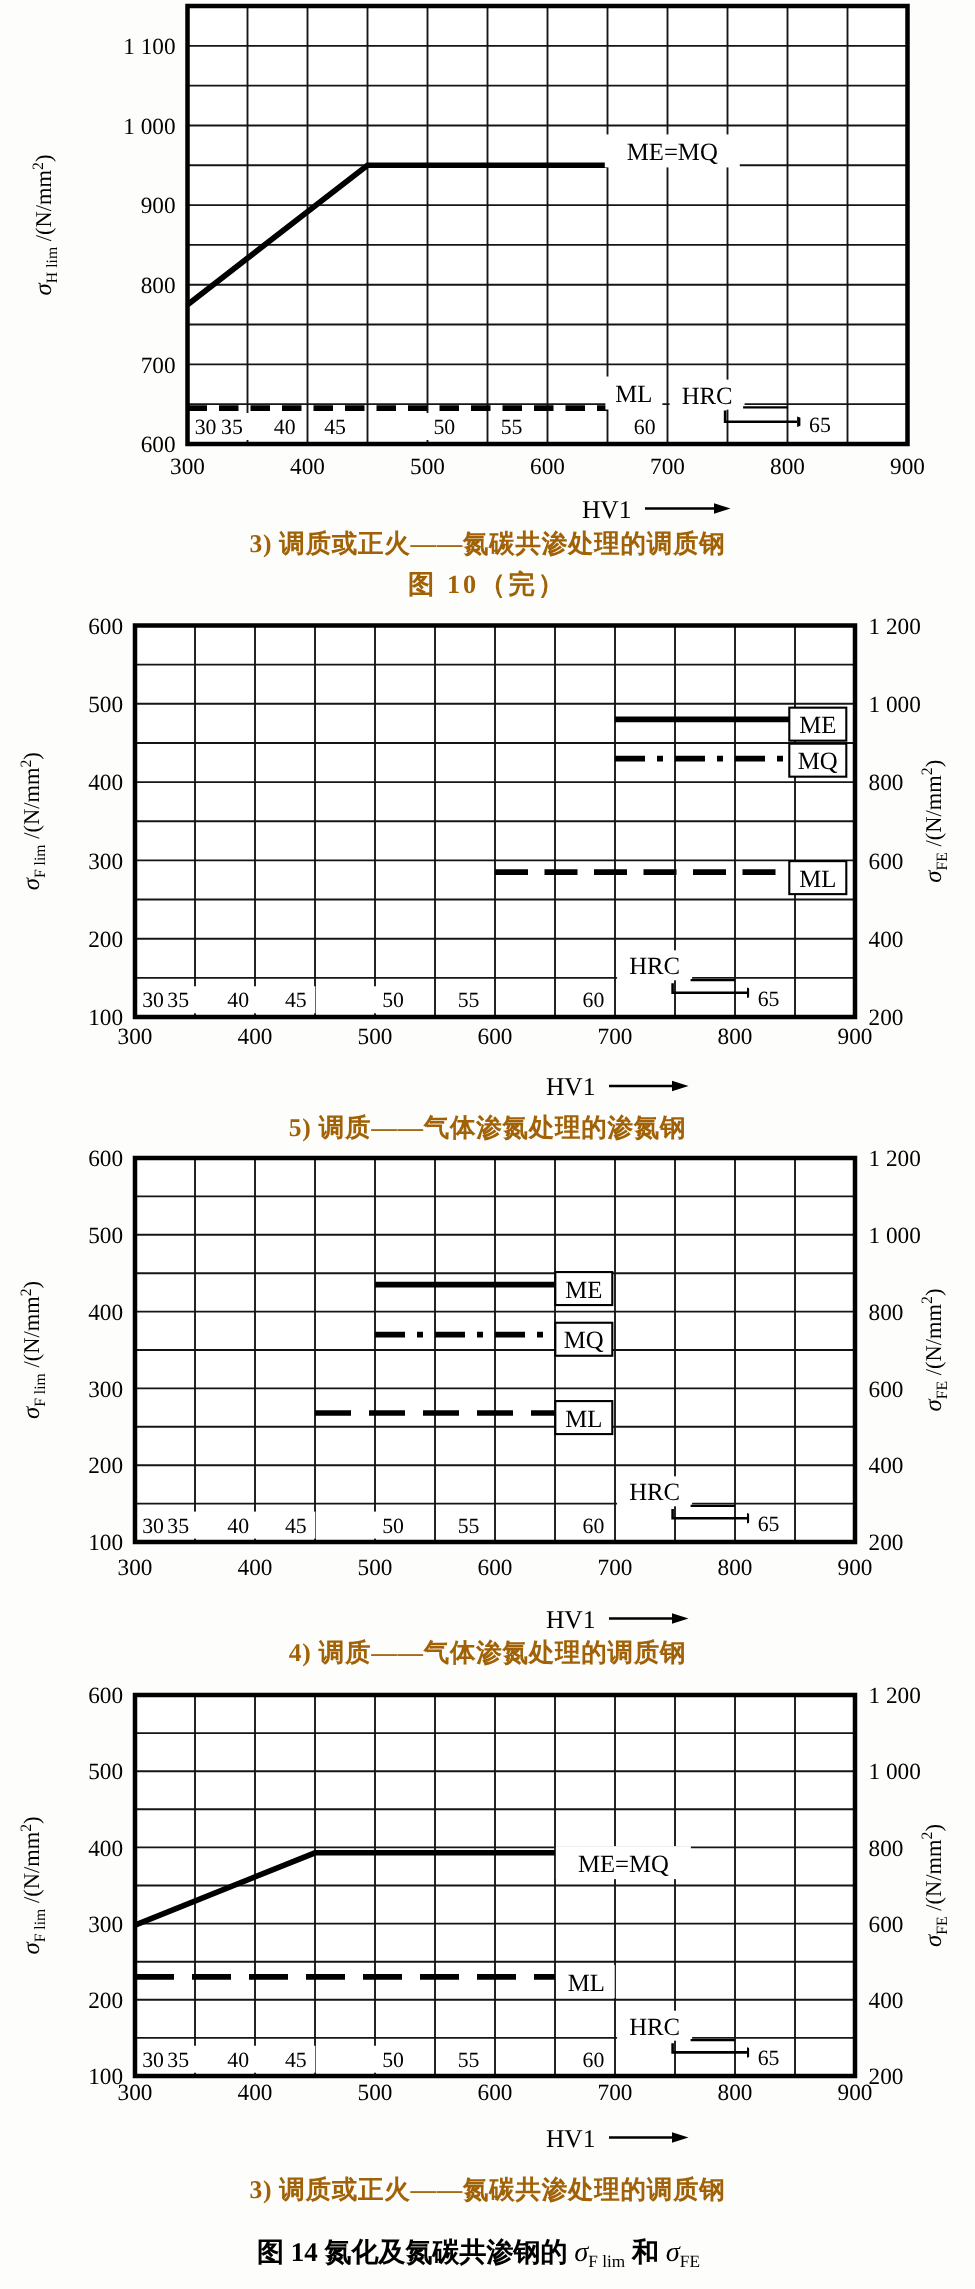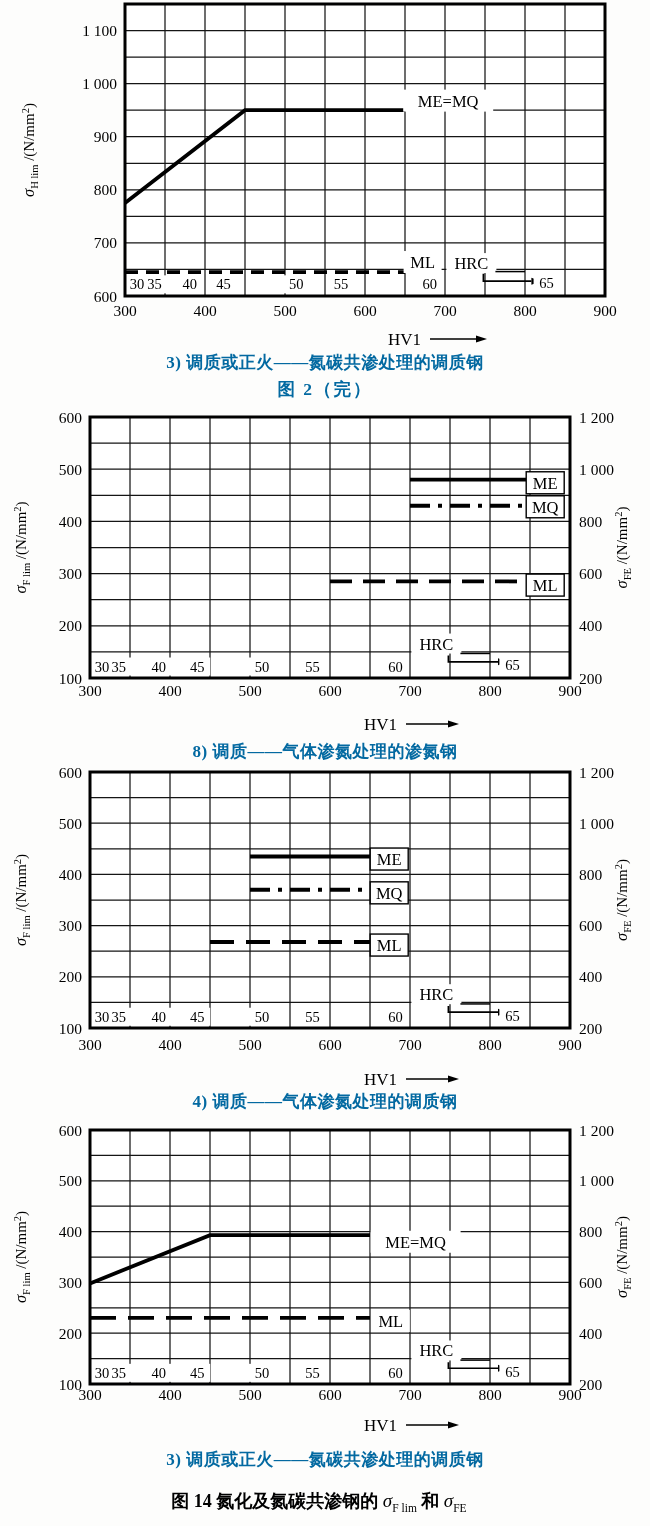--- a/index.html
+++ b/index.html
@@ -7,7 +7,7 @@
         font-family:"Liberation Serif","DejaVu Serif",serif;color:#000;}
   .page svg{position:absolute;left:0;}
   .cap{position:absolute;left:0;width:650px;text-align:center;font-weight:bold;
-       font-size:17px;letter-spacing:.5px;color:#0369a1;white-space:nowrap;}
+       font-size:17px;letter-spacing:.5px;color:#a16207;white-space:nowrap;}
   .figlab{font-size:17.5px;letter-spacing:2px;}
   .title14{position:absolute;left:0;width:638px;text-align:center;font-weight:bold;
            font-size:18px;color:#000;white-space:nowrap;font-family:Liberation Serif, serif;}

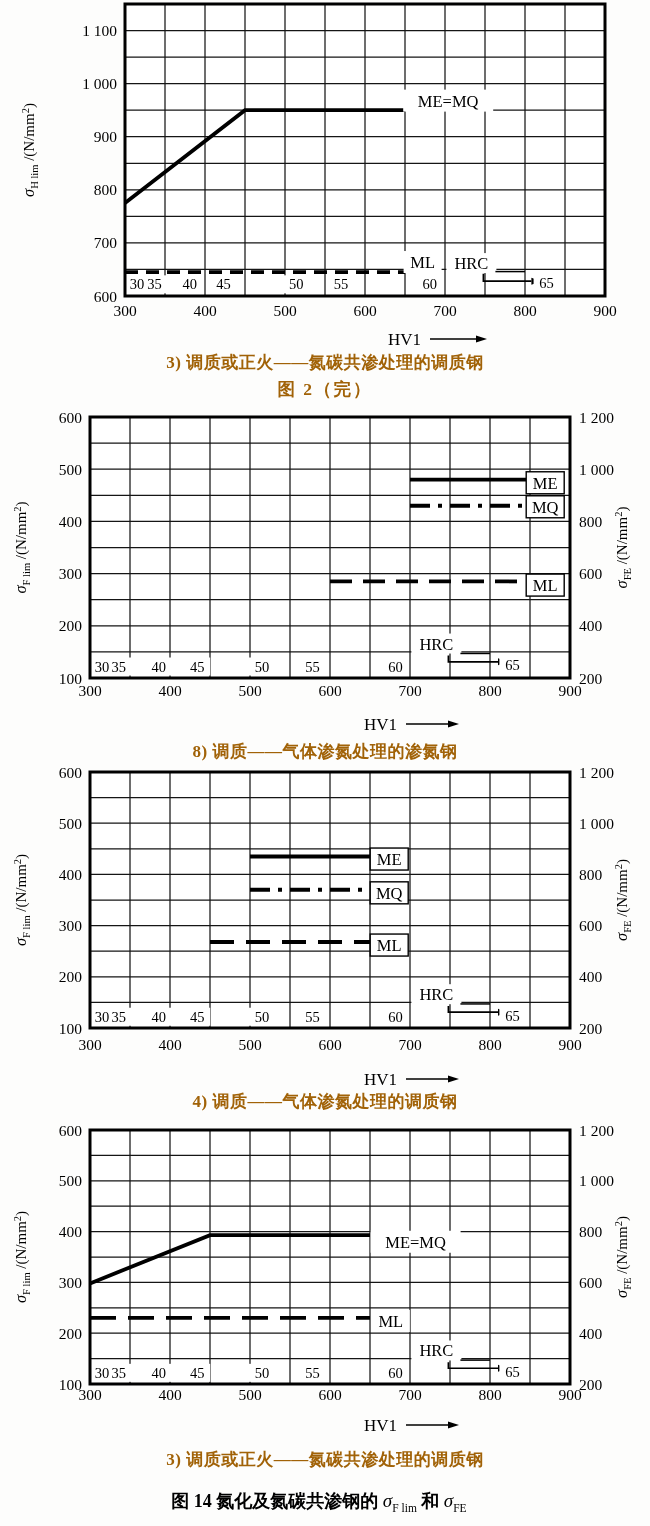--- a/index.html
+++ b/index.html
@@ -104,7 +104,7 @@
       </g>
     </svg>
   <div class="cap" style="top:351px">3) 调质或正火——氮碳共渗处理的调质钢</div>
-  <div class="cap figlab" style="top:377px">图 2（完）</div>
+  <div class="cap figlab" style="top:377px">图 10（完）</div>
 
   <svg id="c1" style="top:400px" width="650" height="336" viewBox="0 400 650 336">
       <rect x="90" y="417" width="480" height="261" fill="#fff"></rect>

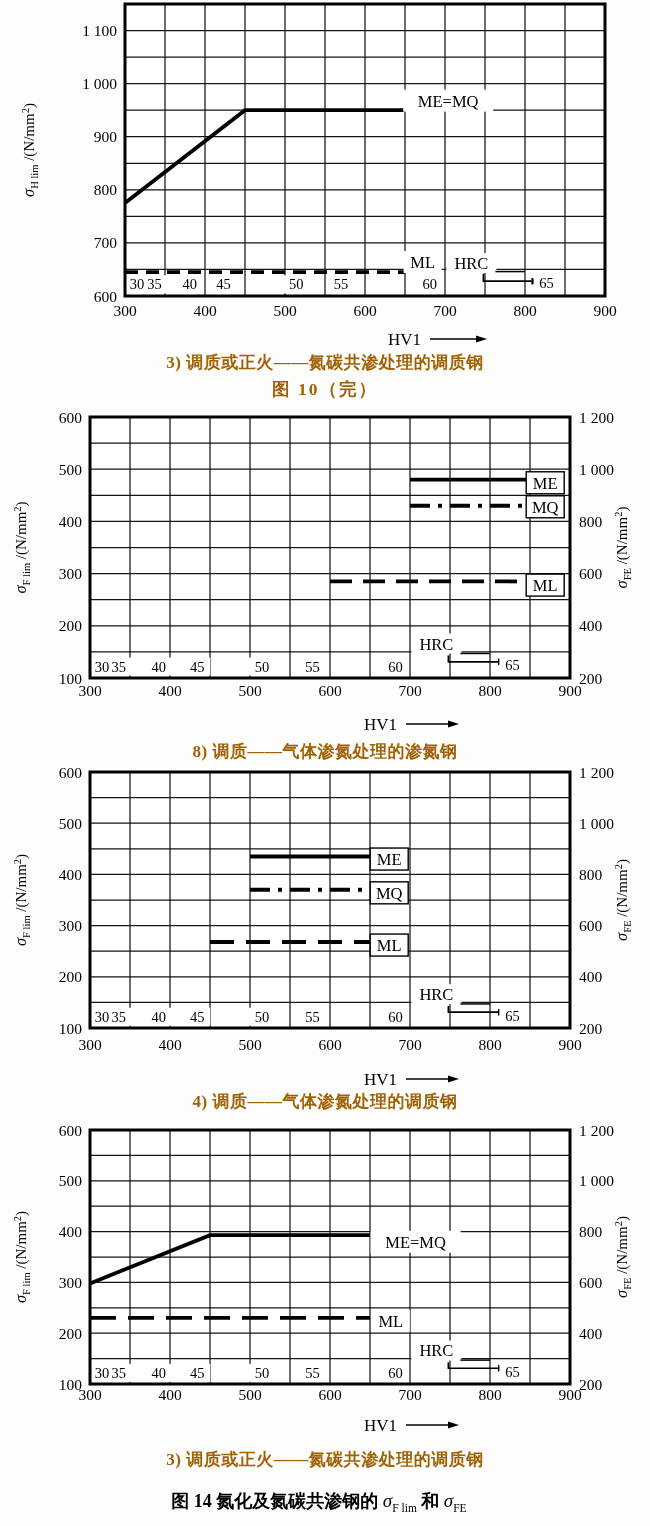--- a/index.html
+++ b/index.html
@@ -200,7 +200,7 @@
         <polygon points="448,720.5 459,724 448,727.5" fill="#000"></polygon>
       </g>
     </svg>
-  <div class="cap" style="top:740px">8) 调质——气体渗氮处理的渗氮钢</div>
+  <div class="cap" style="top:740px">5) 调质——气体渗氮处理的渗氮钢</div>
 
   <svg id="c2" style="top:758px" width="650" height="330" viewBox="0 758 650 330">
       <rect x="90" y="772" width="480" height="256" fill="#fff"></rect>

